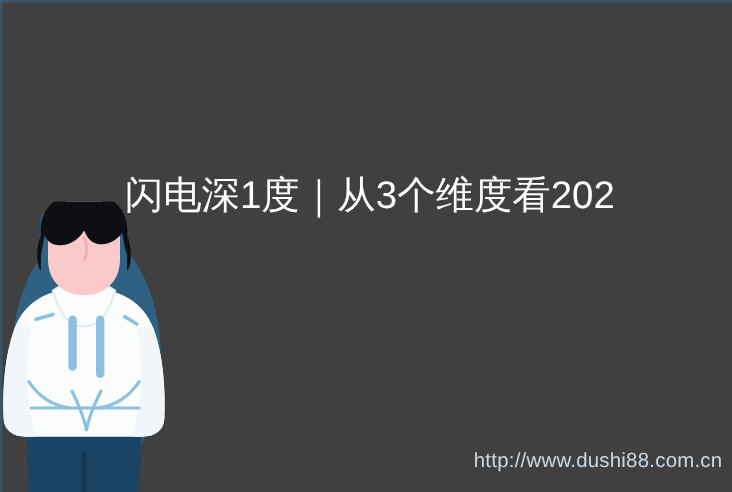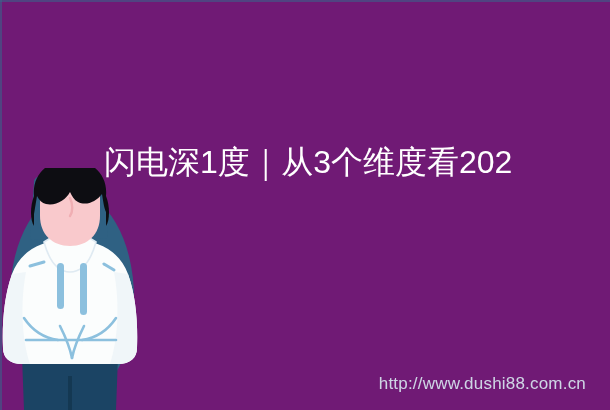--- a/index.html
+++ b/index.html
@@ -16,7 +16,7 @@
     width: 610px;
     height: 410px;
     overflow: hidden;
-    background: #701a75;
+    background: #404040;
   }
 
   

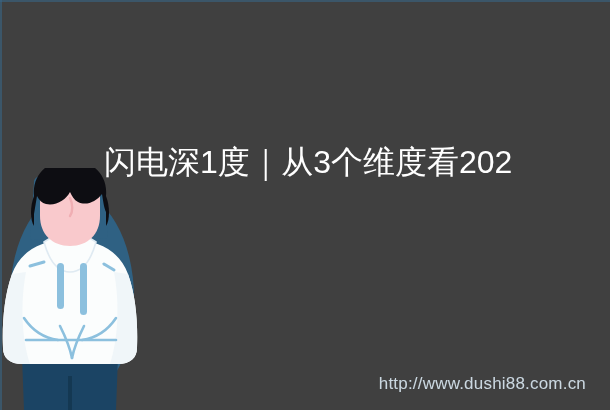--- a/index.html
+++ b/index.html
@@ -54,7 +54,7 @@
   
   #watermark {
     position: absolute;
-    right: 24px;
+    right: 8px;
     bottom: 16px;
     color: #d6e4ee;
     font-size: 17px;

